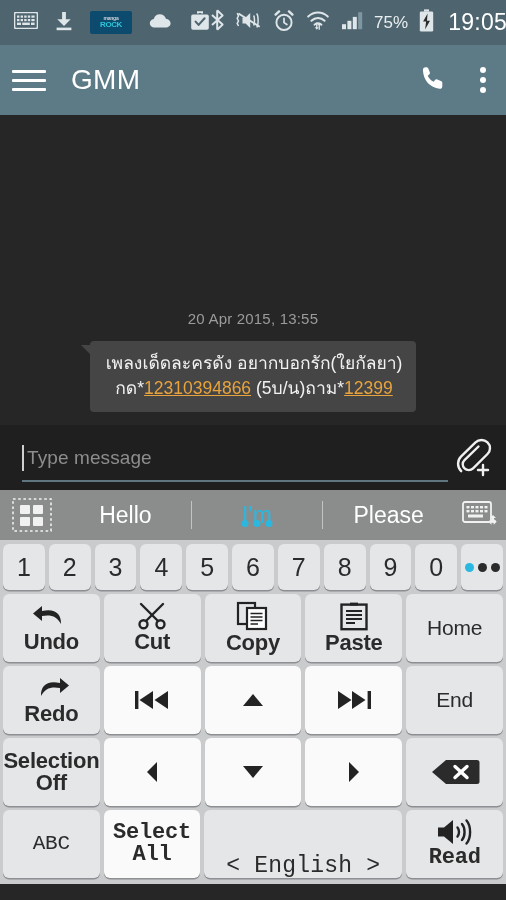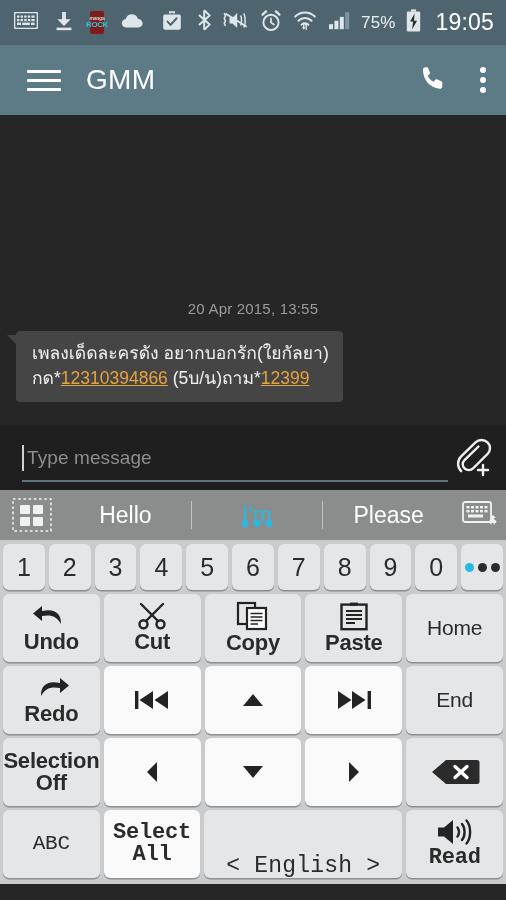--- a/index.html
+++ b/index.html
@@ -21,7 +21,7 @@
   .sb-right{ display:flex; align-items:center; gap:11px; margin-left:auto; }
   .sb-ico{ display:block; }
   .mangarock{
-    width:14px;height:23px;border-radius:2px;background:#7f1d1d;
+    width:42px;height:23px;border-radius:2px;background:#0c4a6e;
     display:flex;flex-direction:column;align-items:center;justify-content:center;
     line-height:1;
   }

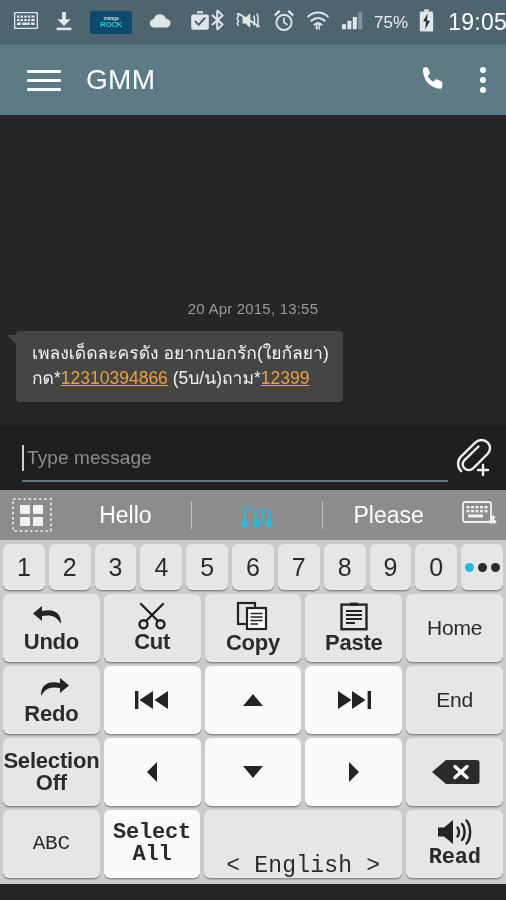--- a/index.html
+++ b/index.html
@@ -33,7 +33,7 @@
   
   .appbar{
     height:70px;background:#5d7a87;display:flex;align-items:center;
-    padding:0 18px 0 27px;
+    padding:0 18px 0 12px;
   }
   .hamburger{ width:34px; display:flex; flex-direction:column; gap:6px; cursor:pointer;}
   .hamburger i{ display:block; height:3px; background:#fff; border-radius:1px;}

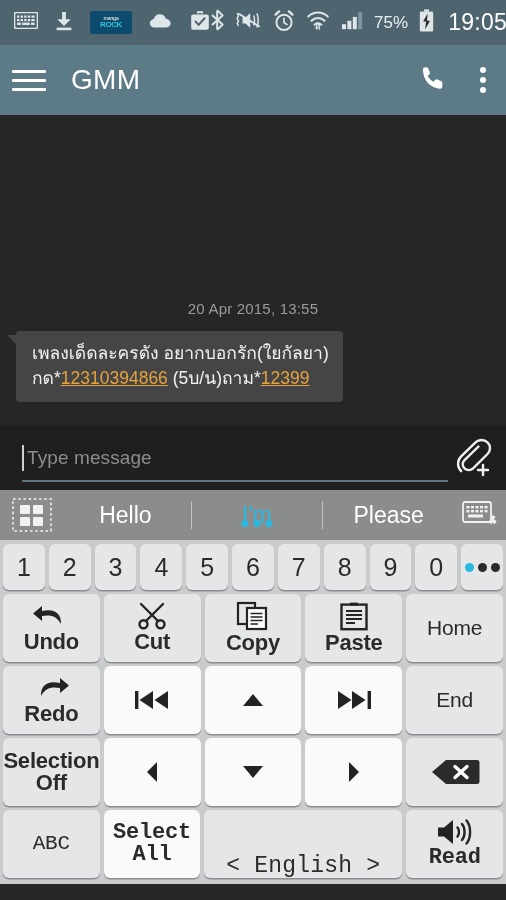--- a/index.html
+++ b/index.html
@@ -50,7 +50,7 @@
   .msg-date{
     text-align:center;color:#9b9b9b;font-size:15px;padding-bottom:14px;letter-spacing:.2px;
   }
-  .bubble-wrap{ position:relative; margin-bottom:18px; }
+  .bubble-wrap{ position:relative; margin-bottom:8px;text-align:center; }
   .bubble{
     position:relative;background:#454545;border-radius:4px;
     padding:10px 14px 11px 16px; display:inline-block; max-width:420px;

